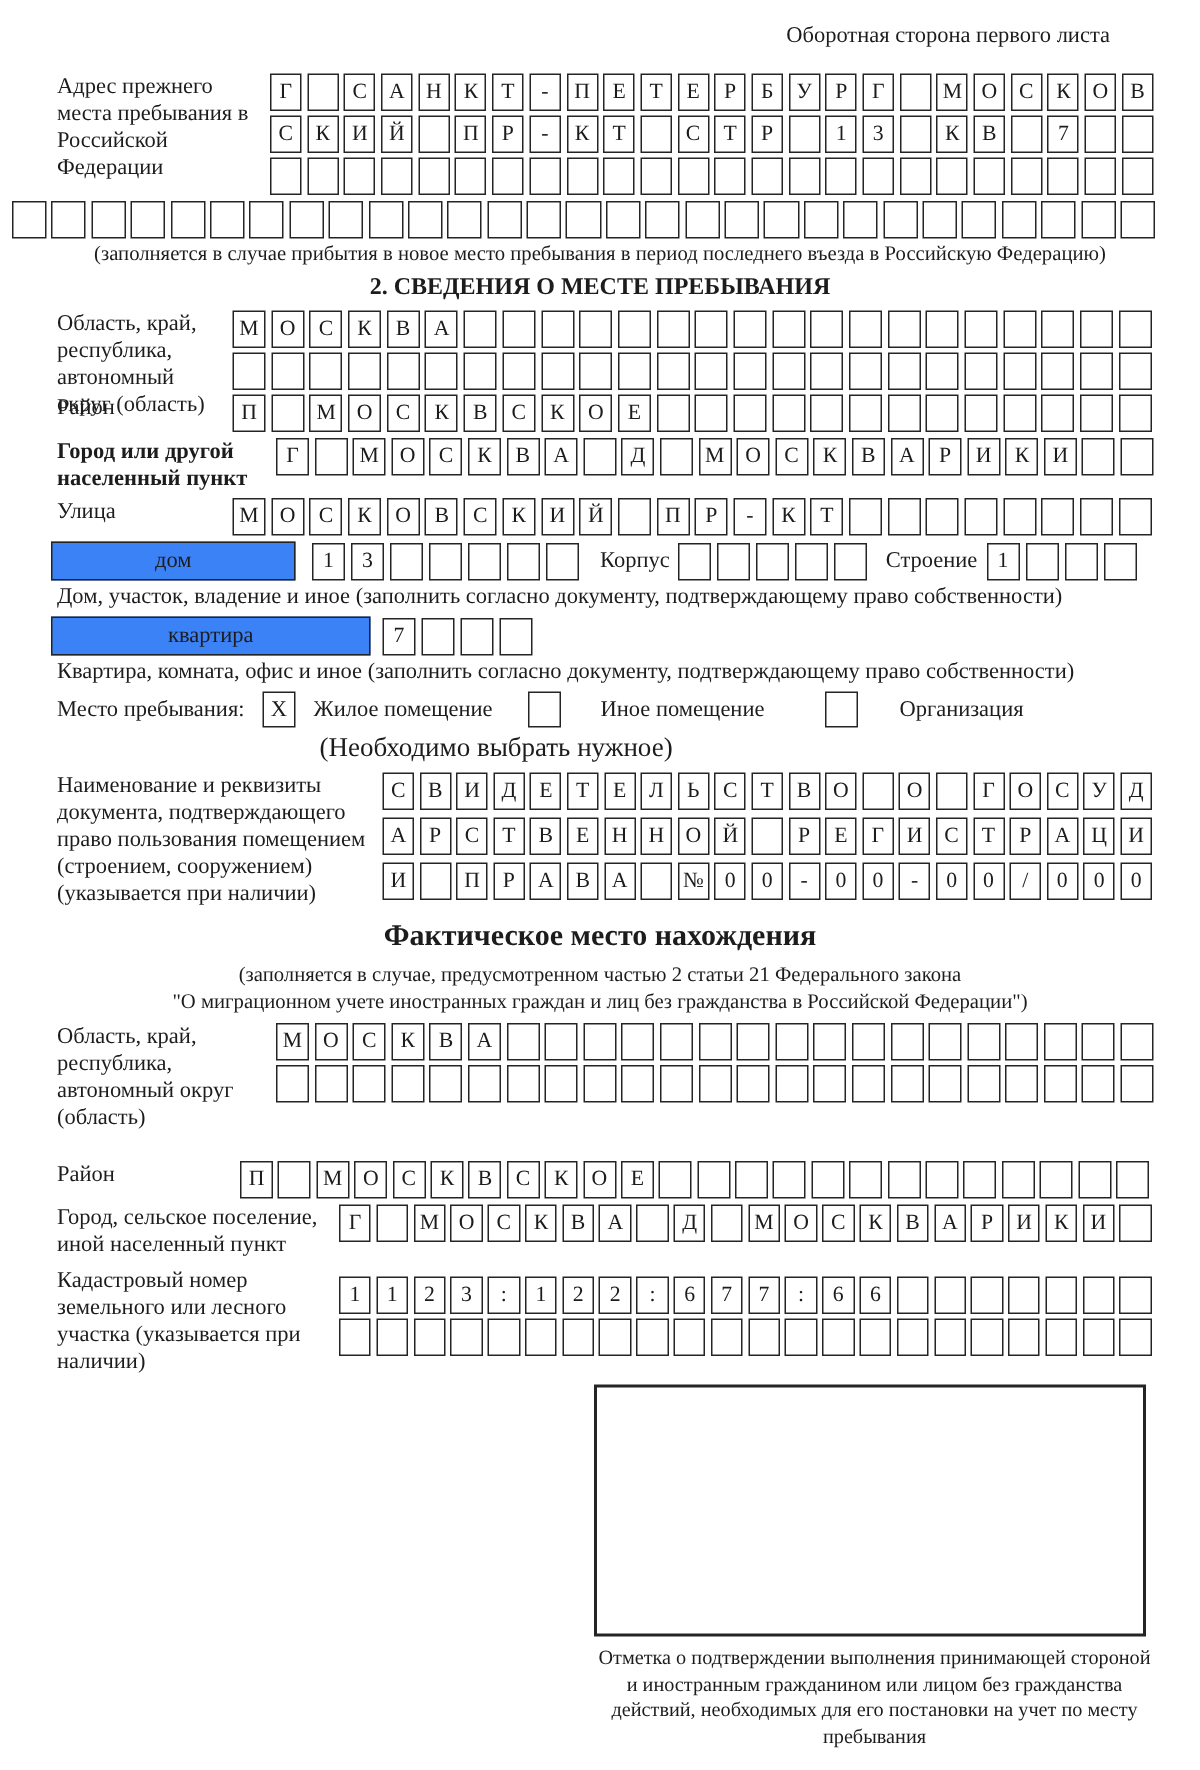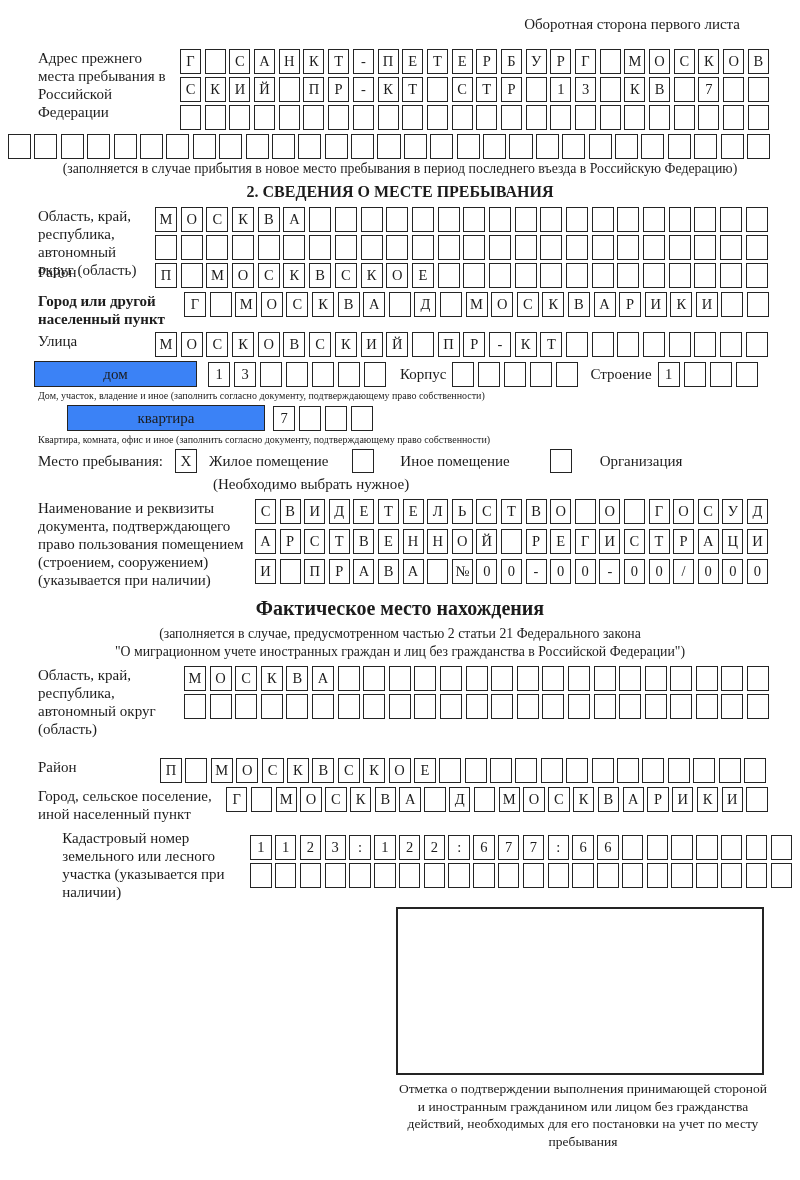--- a/index.html
+++ b/index.html
@@ -54,7 +54,7 @@
   }
   .houserow { display:flex; align-items:center; margin:0 0 3px 26px; }
   .inline-lbl { font-size:15px; margin:0 6px; flex:none; }
-  .left-cap { font-size:10px; padding-left:30px; margin-bottom:4px; }
+  .left-cap { font-size:15px; padding-left:30px; margin-bottom:4px; }
 
   .stayrow { display:flex; align-items:center; margin:2px 0 3px 0; font-size:15px; }
   .checkbox {

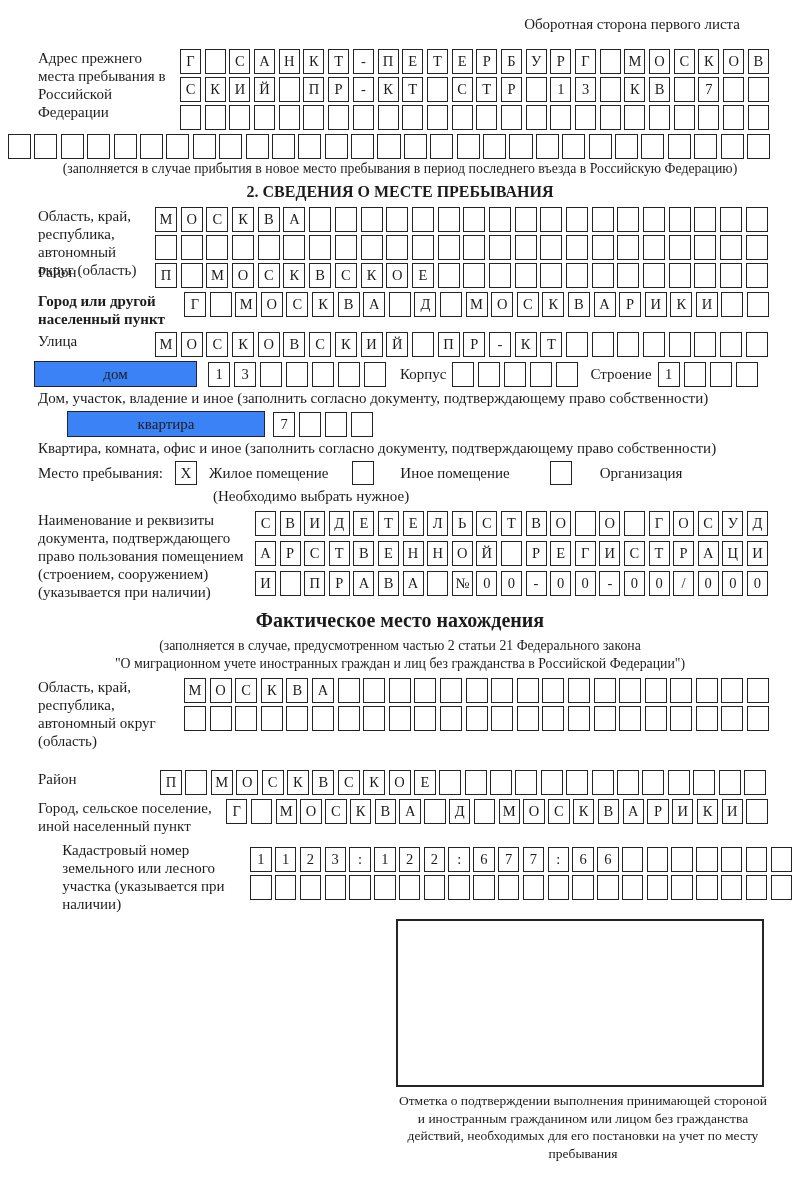--- a/index.html
+++ b/index.html
@@ -371,7 +371,7 @@
   <div class="left-cap">Дом, участок, владение и иное (заполнить согласно документу, подтверждающему право собственности)</div>
 
   <div class="houserow">
-    <div class="widebox" style="width:198px;margin-left:33px;">квартира</div>
+    <div class="widebox" style="width:213px;">квартира</div>
     <div class="cellrow r-house" style="margin-left:8px;">
         <span class="cell">7</span>
         <span class="cell"></span>

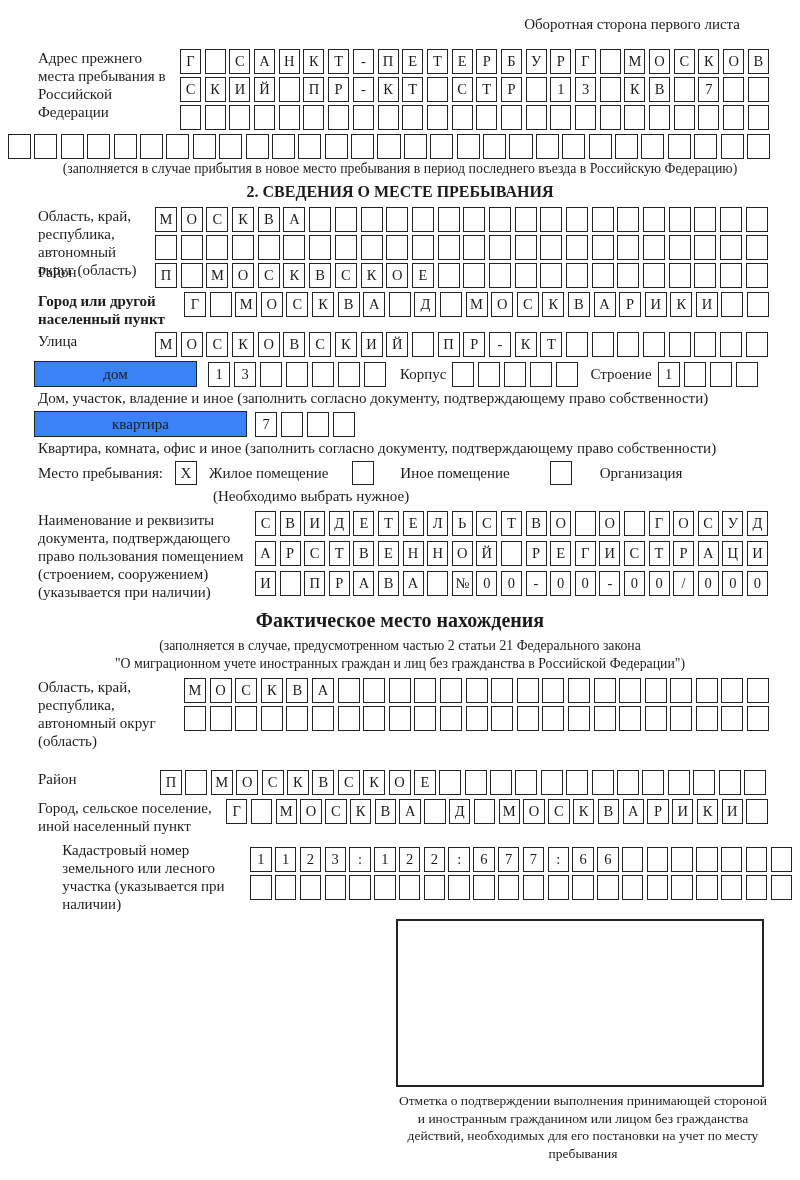--- a/index.html
+++ b/index.html
@@ -62,7 +62,7 @@
     display:flex; align-items:center; justify-content:center;
     font-size:15px; flex:none; background:#fff;
   }
-  .staynote { font-size:15px; margin:0 0 6px 205px; }
+  .staynote { font-size:18px; margin:0 0 6px 205px; }
 
   .stampwrap { margin-left:388px; width:374px; margin-top:6px; }
   .stampbox { box-sizing:border-box; width:368px; height:168px; border:2px solid #242424; background:#fff; }

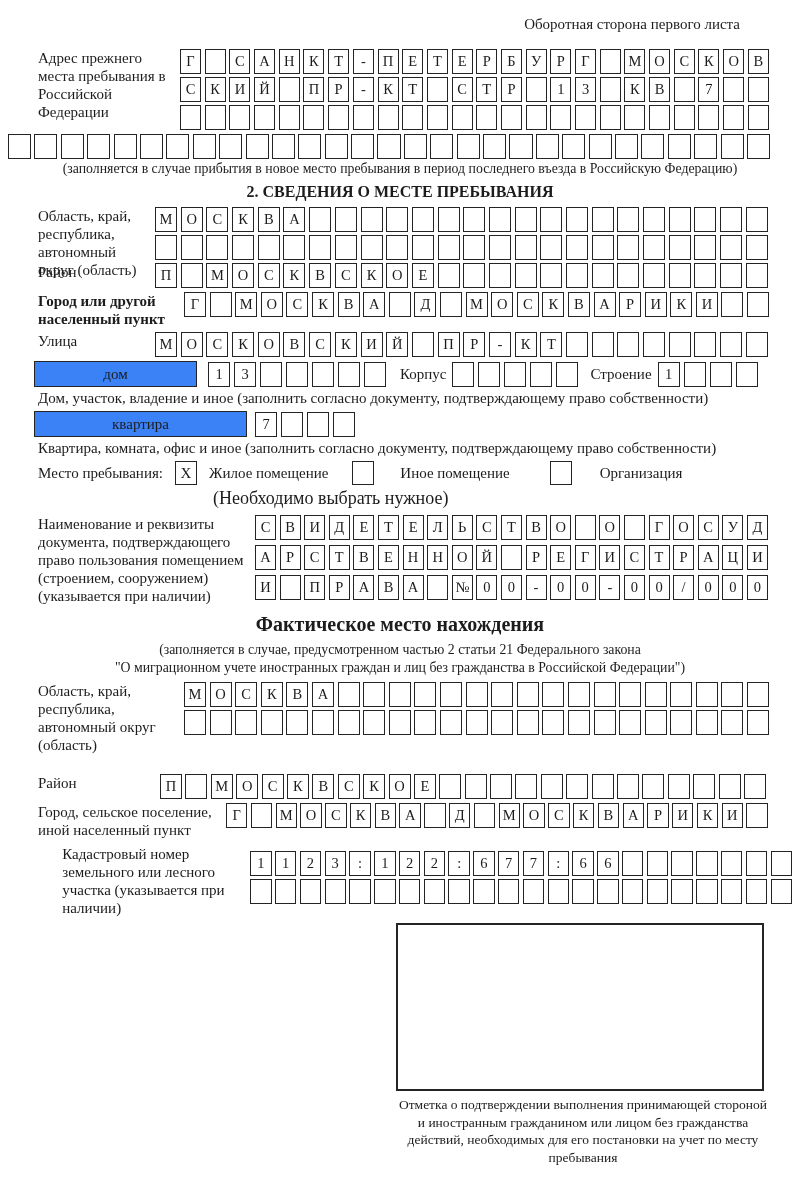--- a/index.html
+++ b/index.html
@@ -586,7 +586,7 @@
       </div>
   </div>
 
-  <div class="frow" style="margin-bottom:0;justify-content:flex-end;">
+  <div class="frow" style="margin-bottom:0;">
     <div class="lbl lblF22">Кадастровый номер земельного или лесного участка (указывается при наличии)</div>
     <div class="rows" style="margin-top:6px;">
       <div class="cellrow r-f22">

